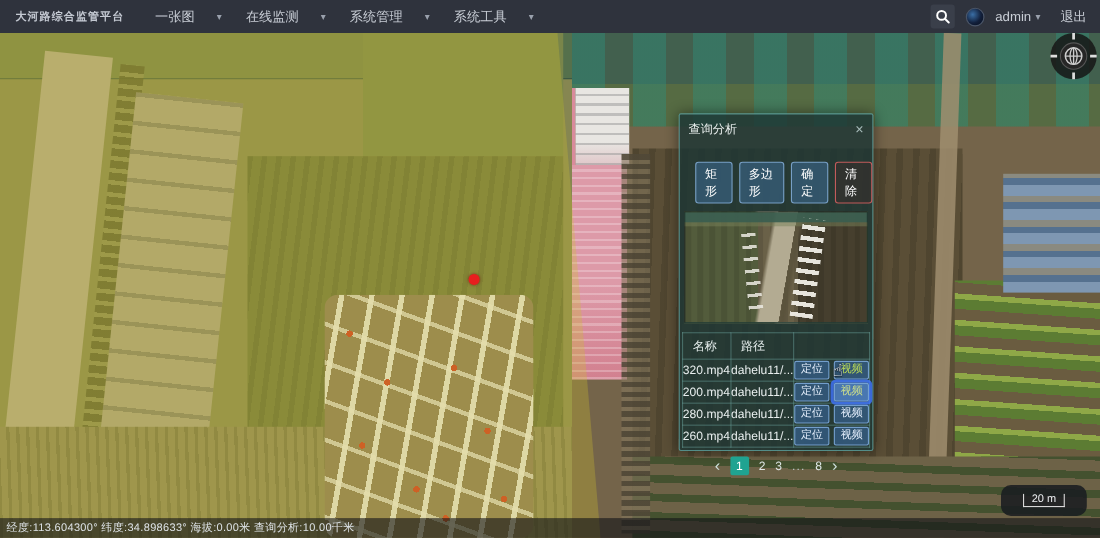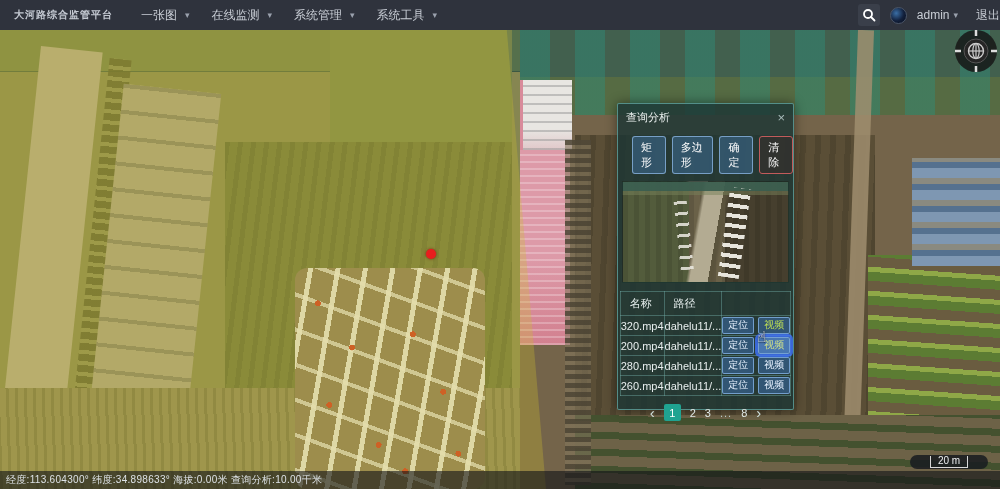--- a/index.html
+++ b/index.html
@@ -13,7 +13,7 @@
   .nav-title { margin-left:14px; font-size:10px; font-weight:bold; color:#c4c9d2;
                letter-spacing:1px; }
   .nav-menus { display:flex; margin-left:28px; gap:22px; }
-  .menu-item { font-size:12px; color:#c9ced6; display:flex; align-items:center; gap:8px;
+  .menu-item { font-size:12px; color:#c9ced6; display:flex; align-items:center; gap:20px;
                cursor:pointer; }
   .menu-caret { font-size:9px; color:#9aa1ad; }
   .nav-right { margin-left:auto; display:flex; align-items:center; gap:10px; }

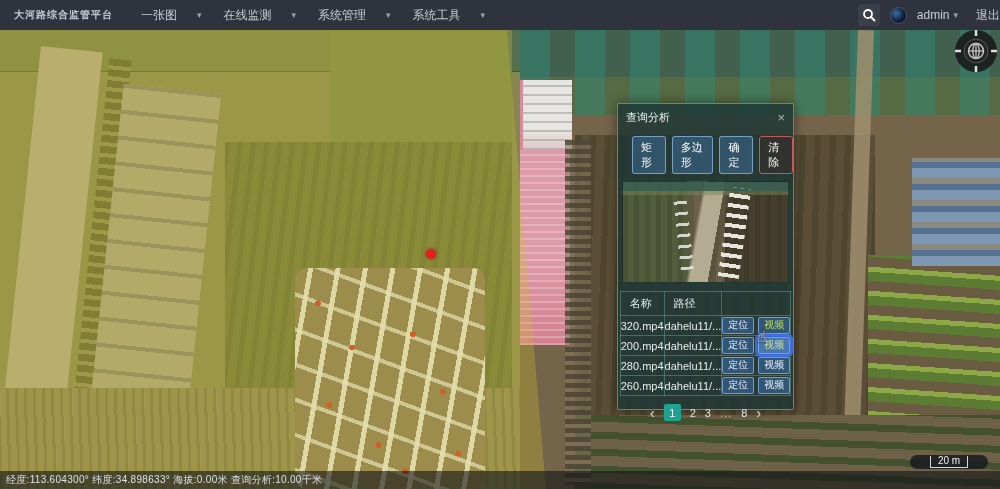--- a/index.html
+++ b/index.html
@@ -16,7 +16,7 @@
   .menu-item { font-size:12px; color:#c9ced6; display:flex; align-items:center; gap:20px;
                cursor:pointer; }
   .menu-caret { font-size:9px; color:#9aa1ad; }
-  .nav-right { margin-left:auto; display:flex; align-items:center; gap:10px; }
+  .nav-right { margin-left:auto; display:flex; align-items:center; gap:10px; margin-right:12px; }
   .search-btn { width:22px; height:22px; display:flex; align-items:center; justify-content:center;
                 background:#3a3f4a; border-radius:3px; cursor:pointer; }
   .avatar { width:17px; height:17px; border-radius:50%;

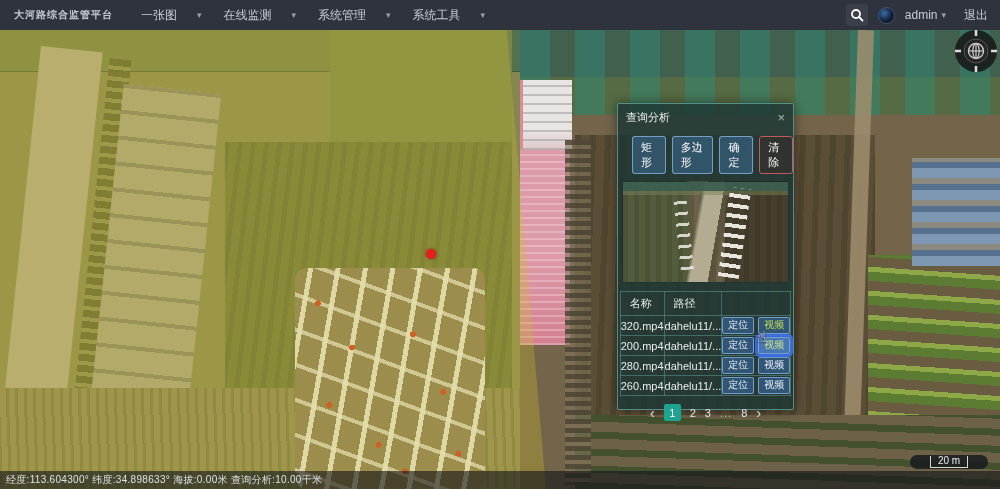--- a/index.html
+++ b/index.html
@@ -112,7 +112,7 @@
       padding:6px 8px 2px 8px; }
   .panel-title { font-size:11px; color:#eaf0ef; }
   .panel-close { font-size:13px; color:#a7bcba; cursor:pointer; line-height:10px; }
-  .tools-row { display:flex; justify-content:center; gap:6px; margin:9px 0 7px 14px; }
+  .tools-row { display:flex; justify-content:center; gap:6px; margin:20px 0 7px 14px; }
   .tool-btn { font-size:11px; color:#fff; padding:3px 8px; border-radius:3px; cursor:pointer;
       background:rgba(62,108,150,0.55); border:1px solid rgba(128,168,208,0.9); }
   .tool-btn.danger { background:rgba(70,40,40,0.35); border-color:#c25b5b; }

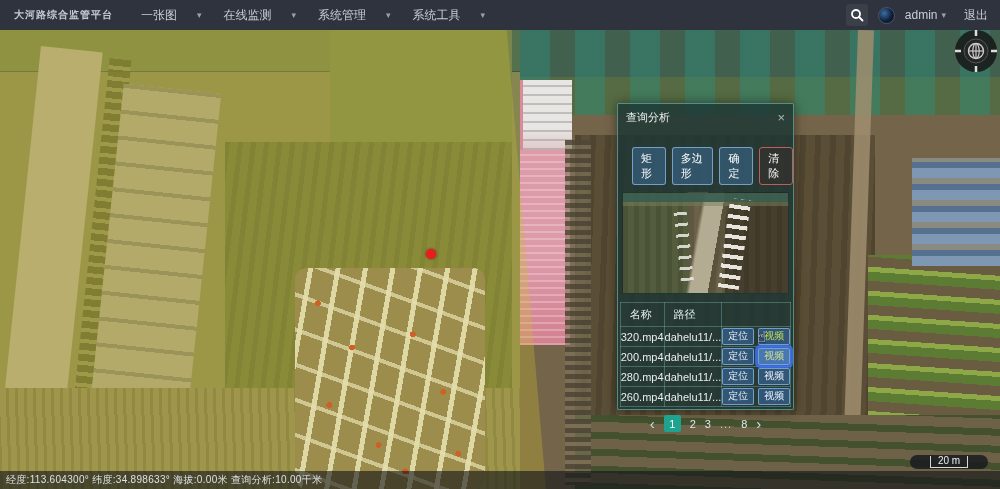--- a/index.html
+++ b/index.html
@@ -92,7 +92,7 @@
   
   .compass { position:absolute; left:953px; top:28px; width:46px; height:46px; cursor:pointer; }
   
-  .scalebar { position:absolute; right:12px; bottom:20px; width:78px; height:14px;
+  .scalebar { position:absolute; right:12px; bottom:20px; width:78px; height:28px;
       background:rgba(24,27,32,0.85); border-radius:9px; display:flex;
       align-items:center; justify-content:center; }
   .scale-line { border-left:1px solid #d8d8d8; border-right:1px solid #d8d8d8;

